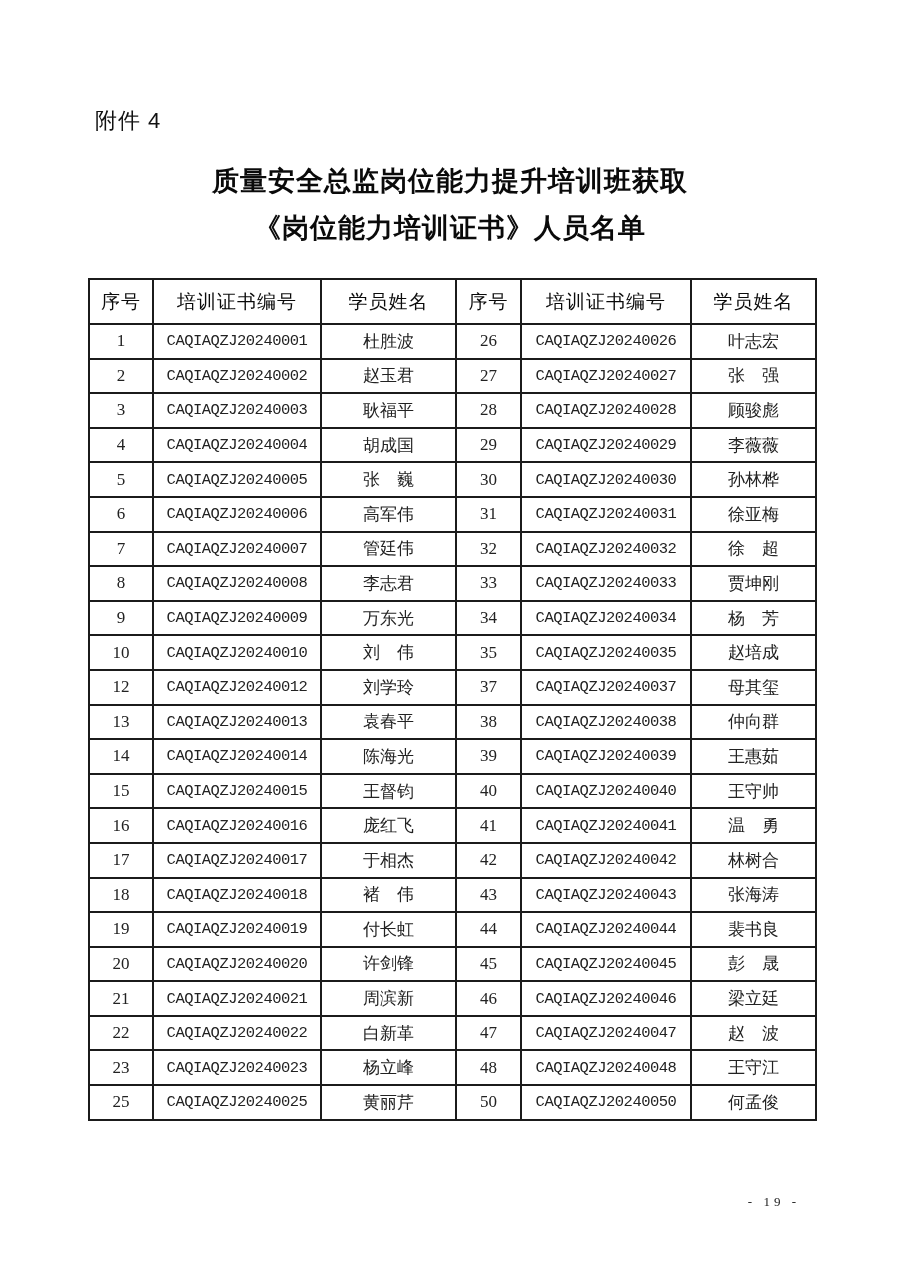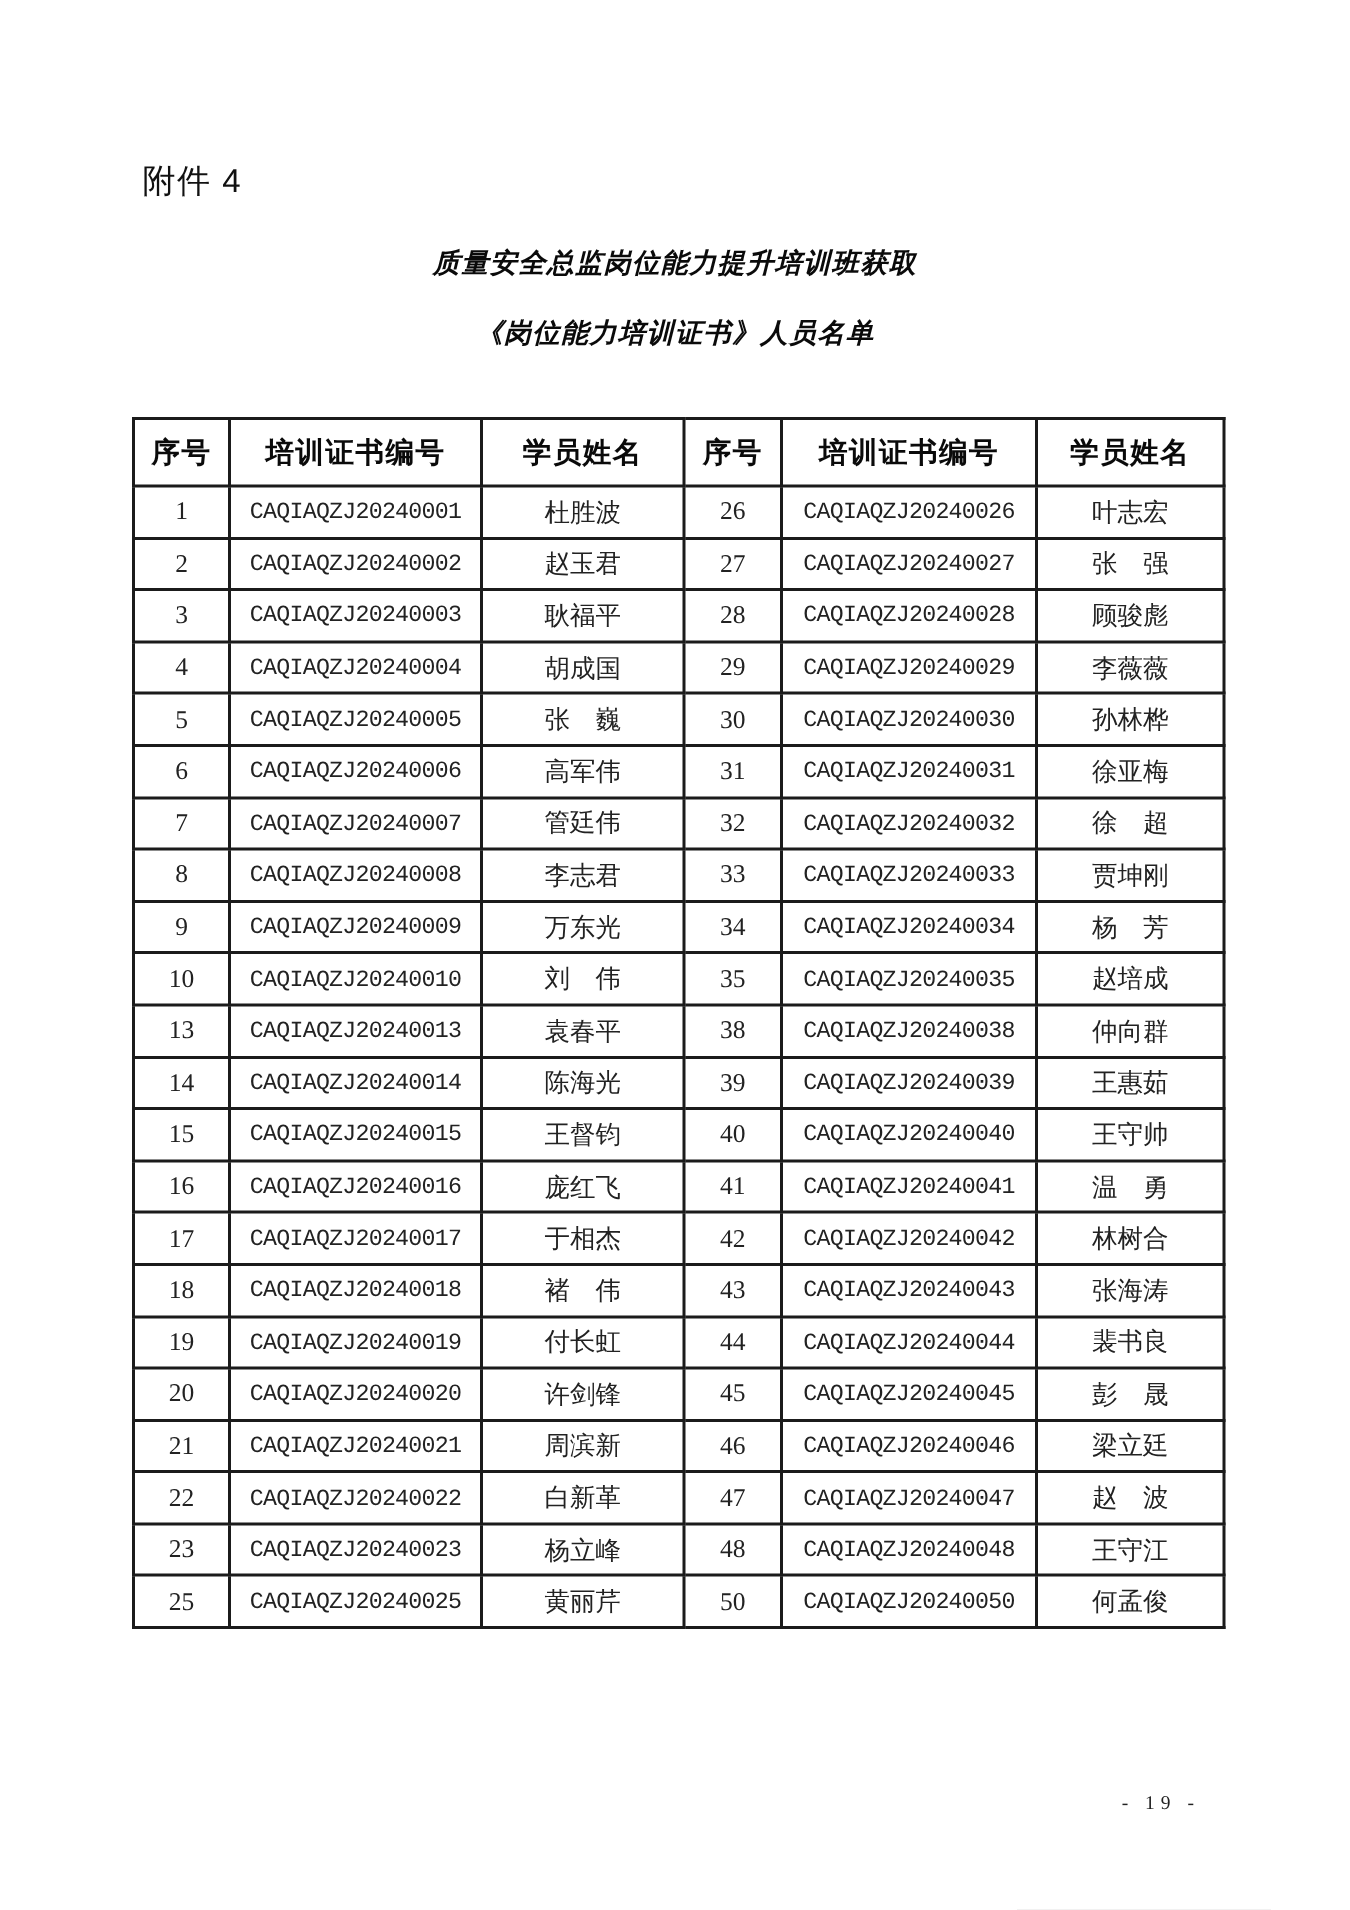--- a/index.html
+++ b/index.html
@@ -28,11 +28,10 @@
     width: 100%;
     text-align: center;
     font-weight: bold;
-    font-size: 18px;
+    font-size: 27px;
     letter-spacing: 1px;
     color: #0a0a0a;
     font-family: "Liberation Sans", "DejaVu Sans", sans-serif;
-    font-style: italic;
   }
   .doc-title.line1 { top: 163px; }
   .doc-title.line2 { top: 210px; }

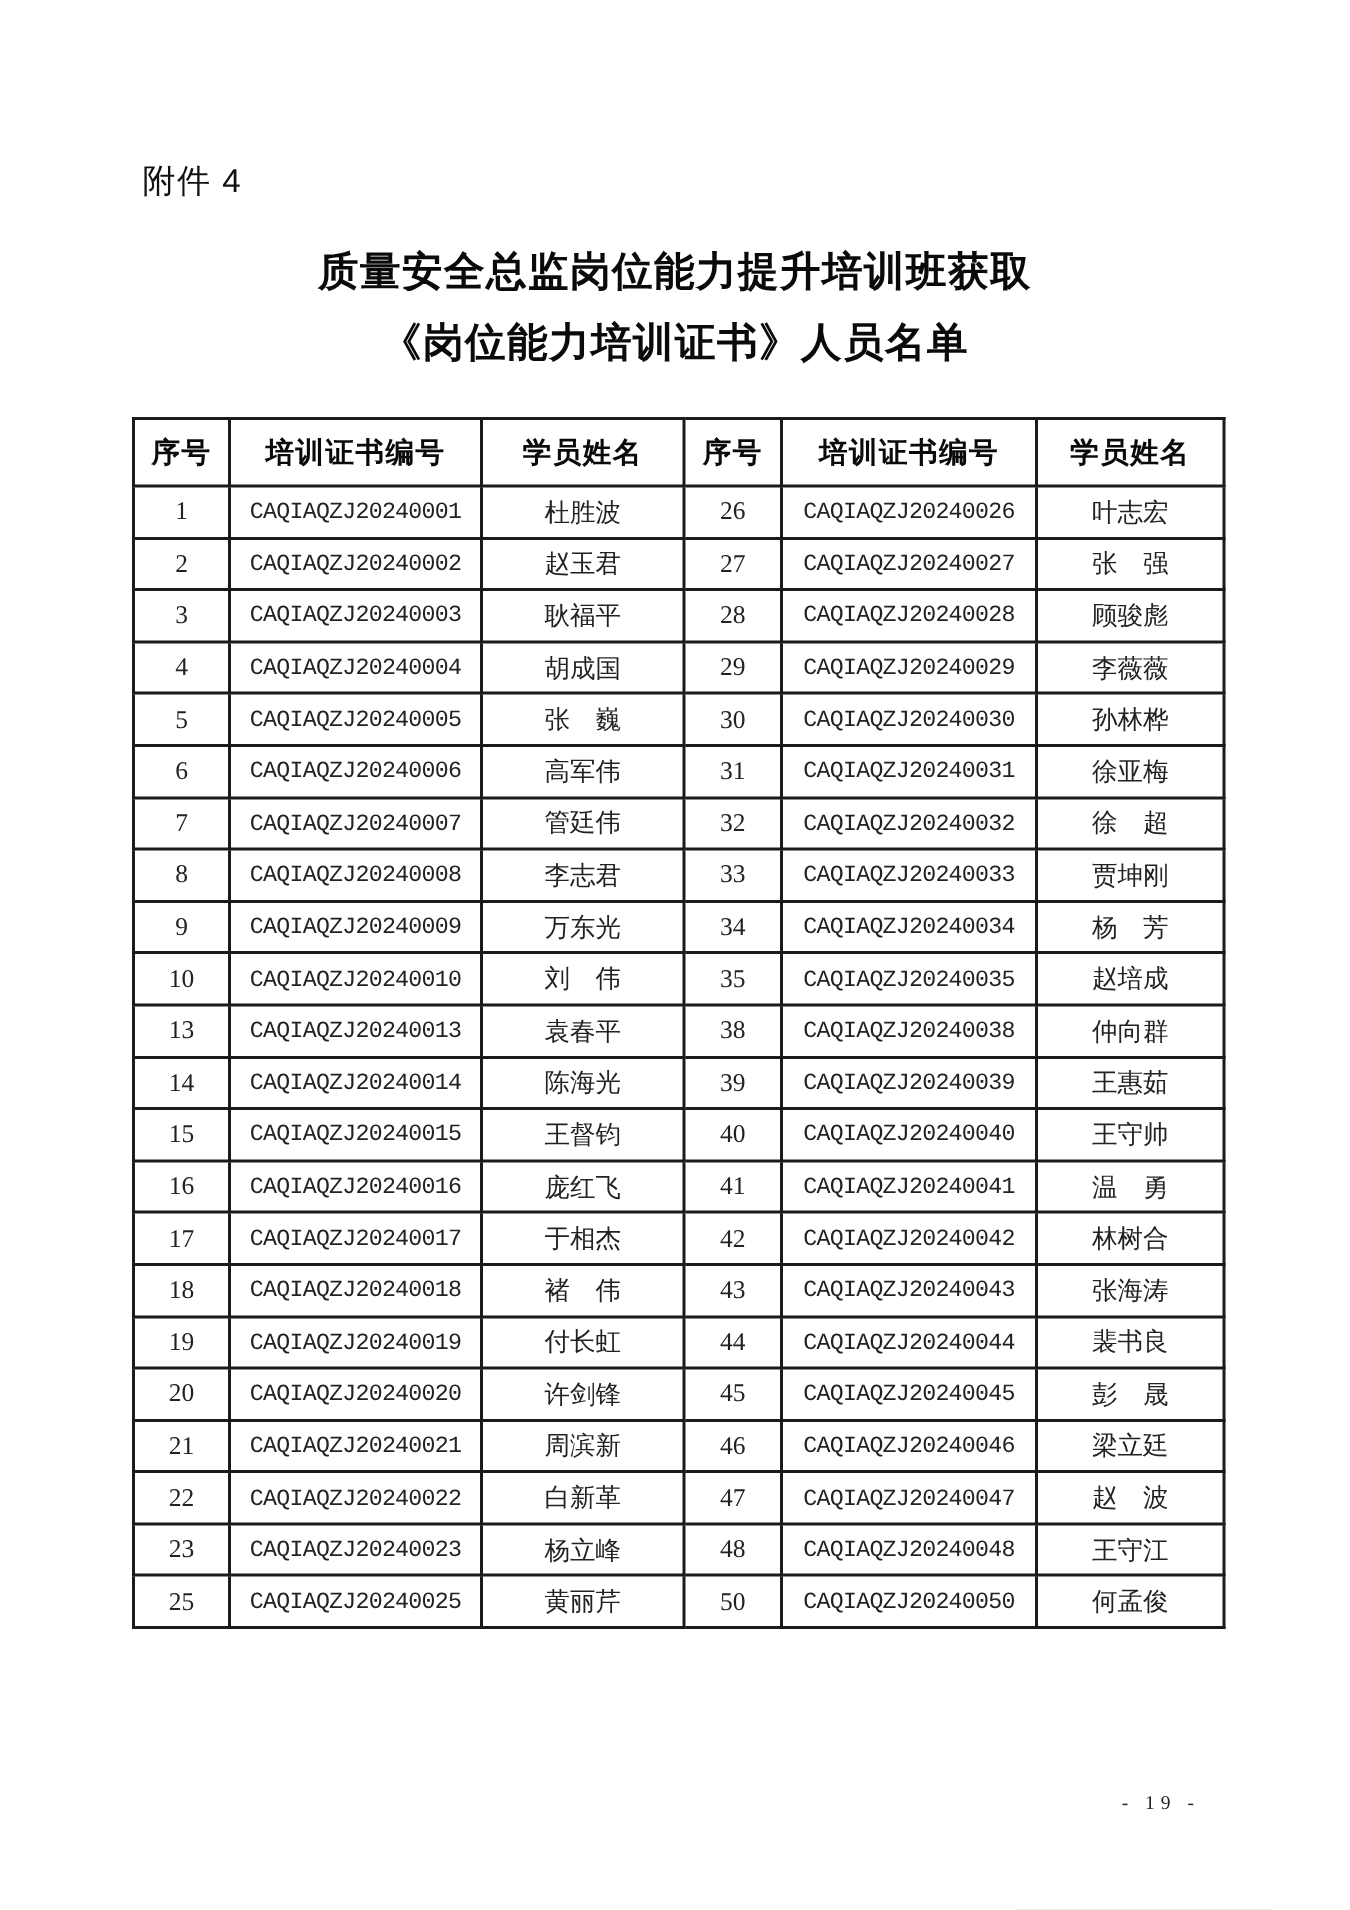--- a/index.html
+++ b/index.html
@@ -53,7 +53,7 @@
   table.roster th {
     height: 45px;
     font-size: 19px;
-    font-weight: bold;
+    font-weight: normal;
     letter-spacing: 1px;
     color: #0a0a0a;
   }

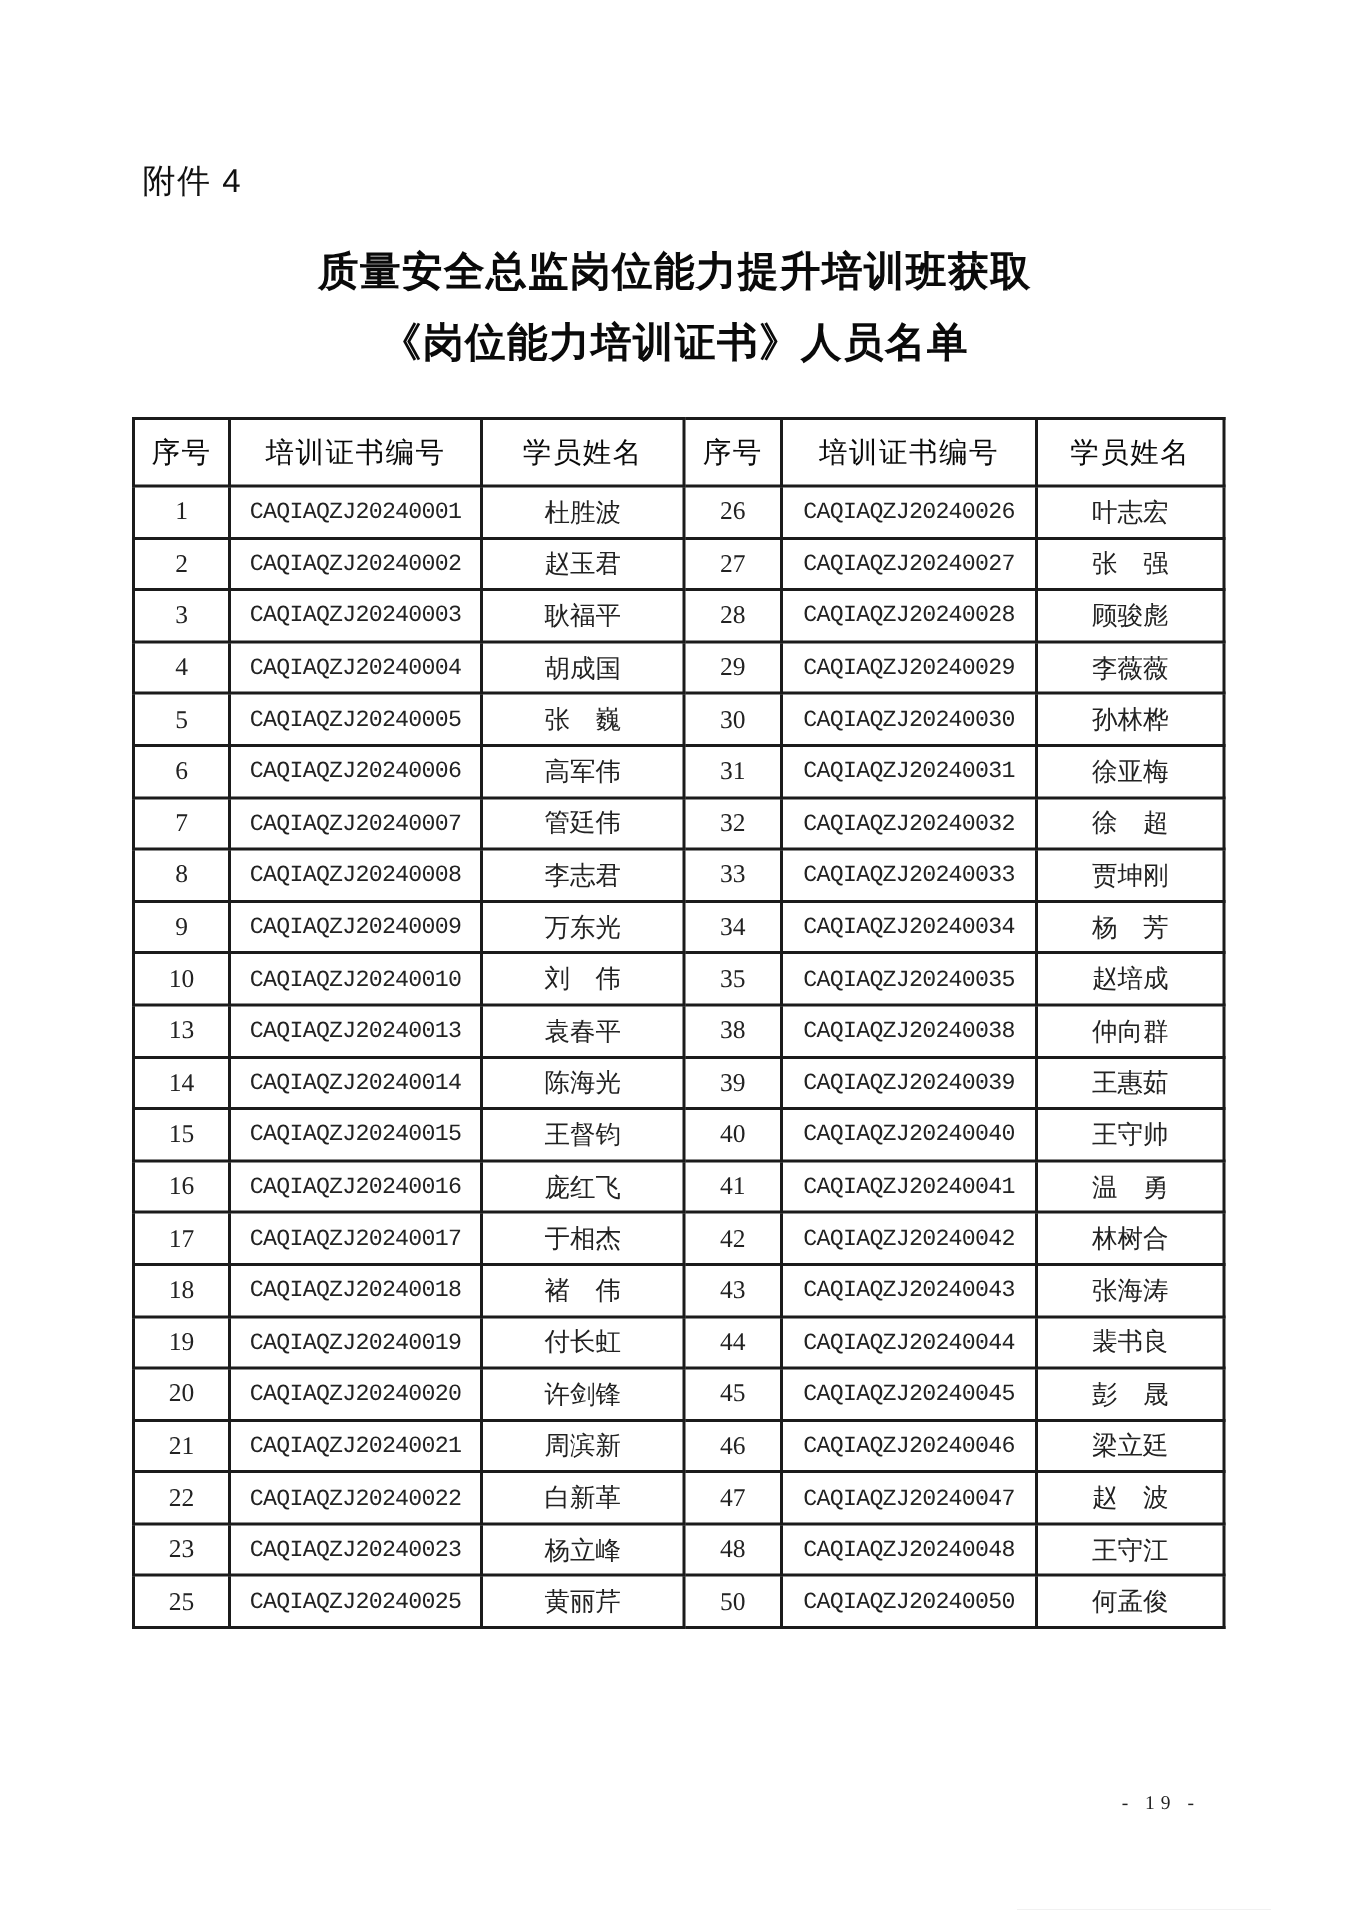--- a/index.html
+++ b/index.html
@@ -196,6 +196,14 @@
           <td class="name-cell">赵培成</td>
         </tr>
         <tr>
+          <td class="seq-cell">12</td>
+          <td class="cert-cell">CAQIAQZJ20240012</td>
+          <td class="name-cell">刘学玲</td>
+          <td class="seq-cell">37</td>
+          <td class="cert-cell">CAQIAQZJ20240037</td>
+          <td class="name-cell">母其玺</td>
+        </tr>
+        <tr>
           <td class="seq-cell">13</td>
           <td class="cert-cell">CAQIAQZJ20240013</td>
           <td class="name-cell">袁春平</td>

